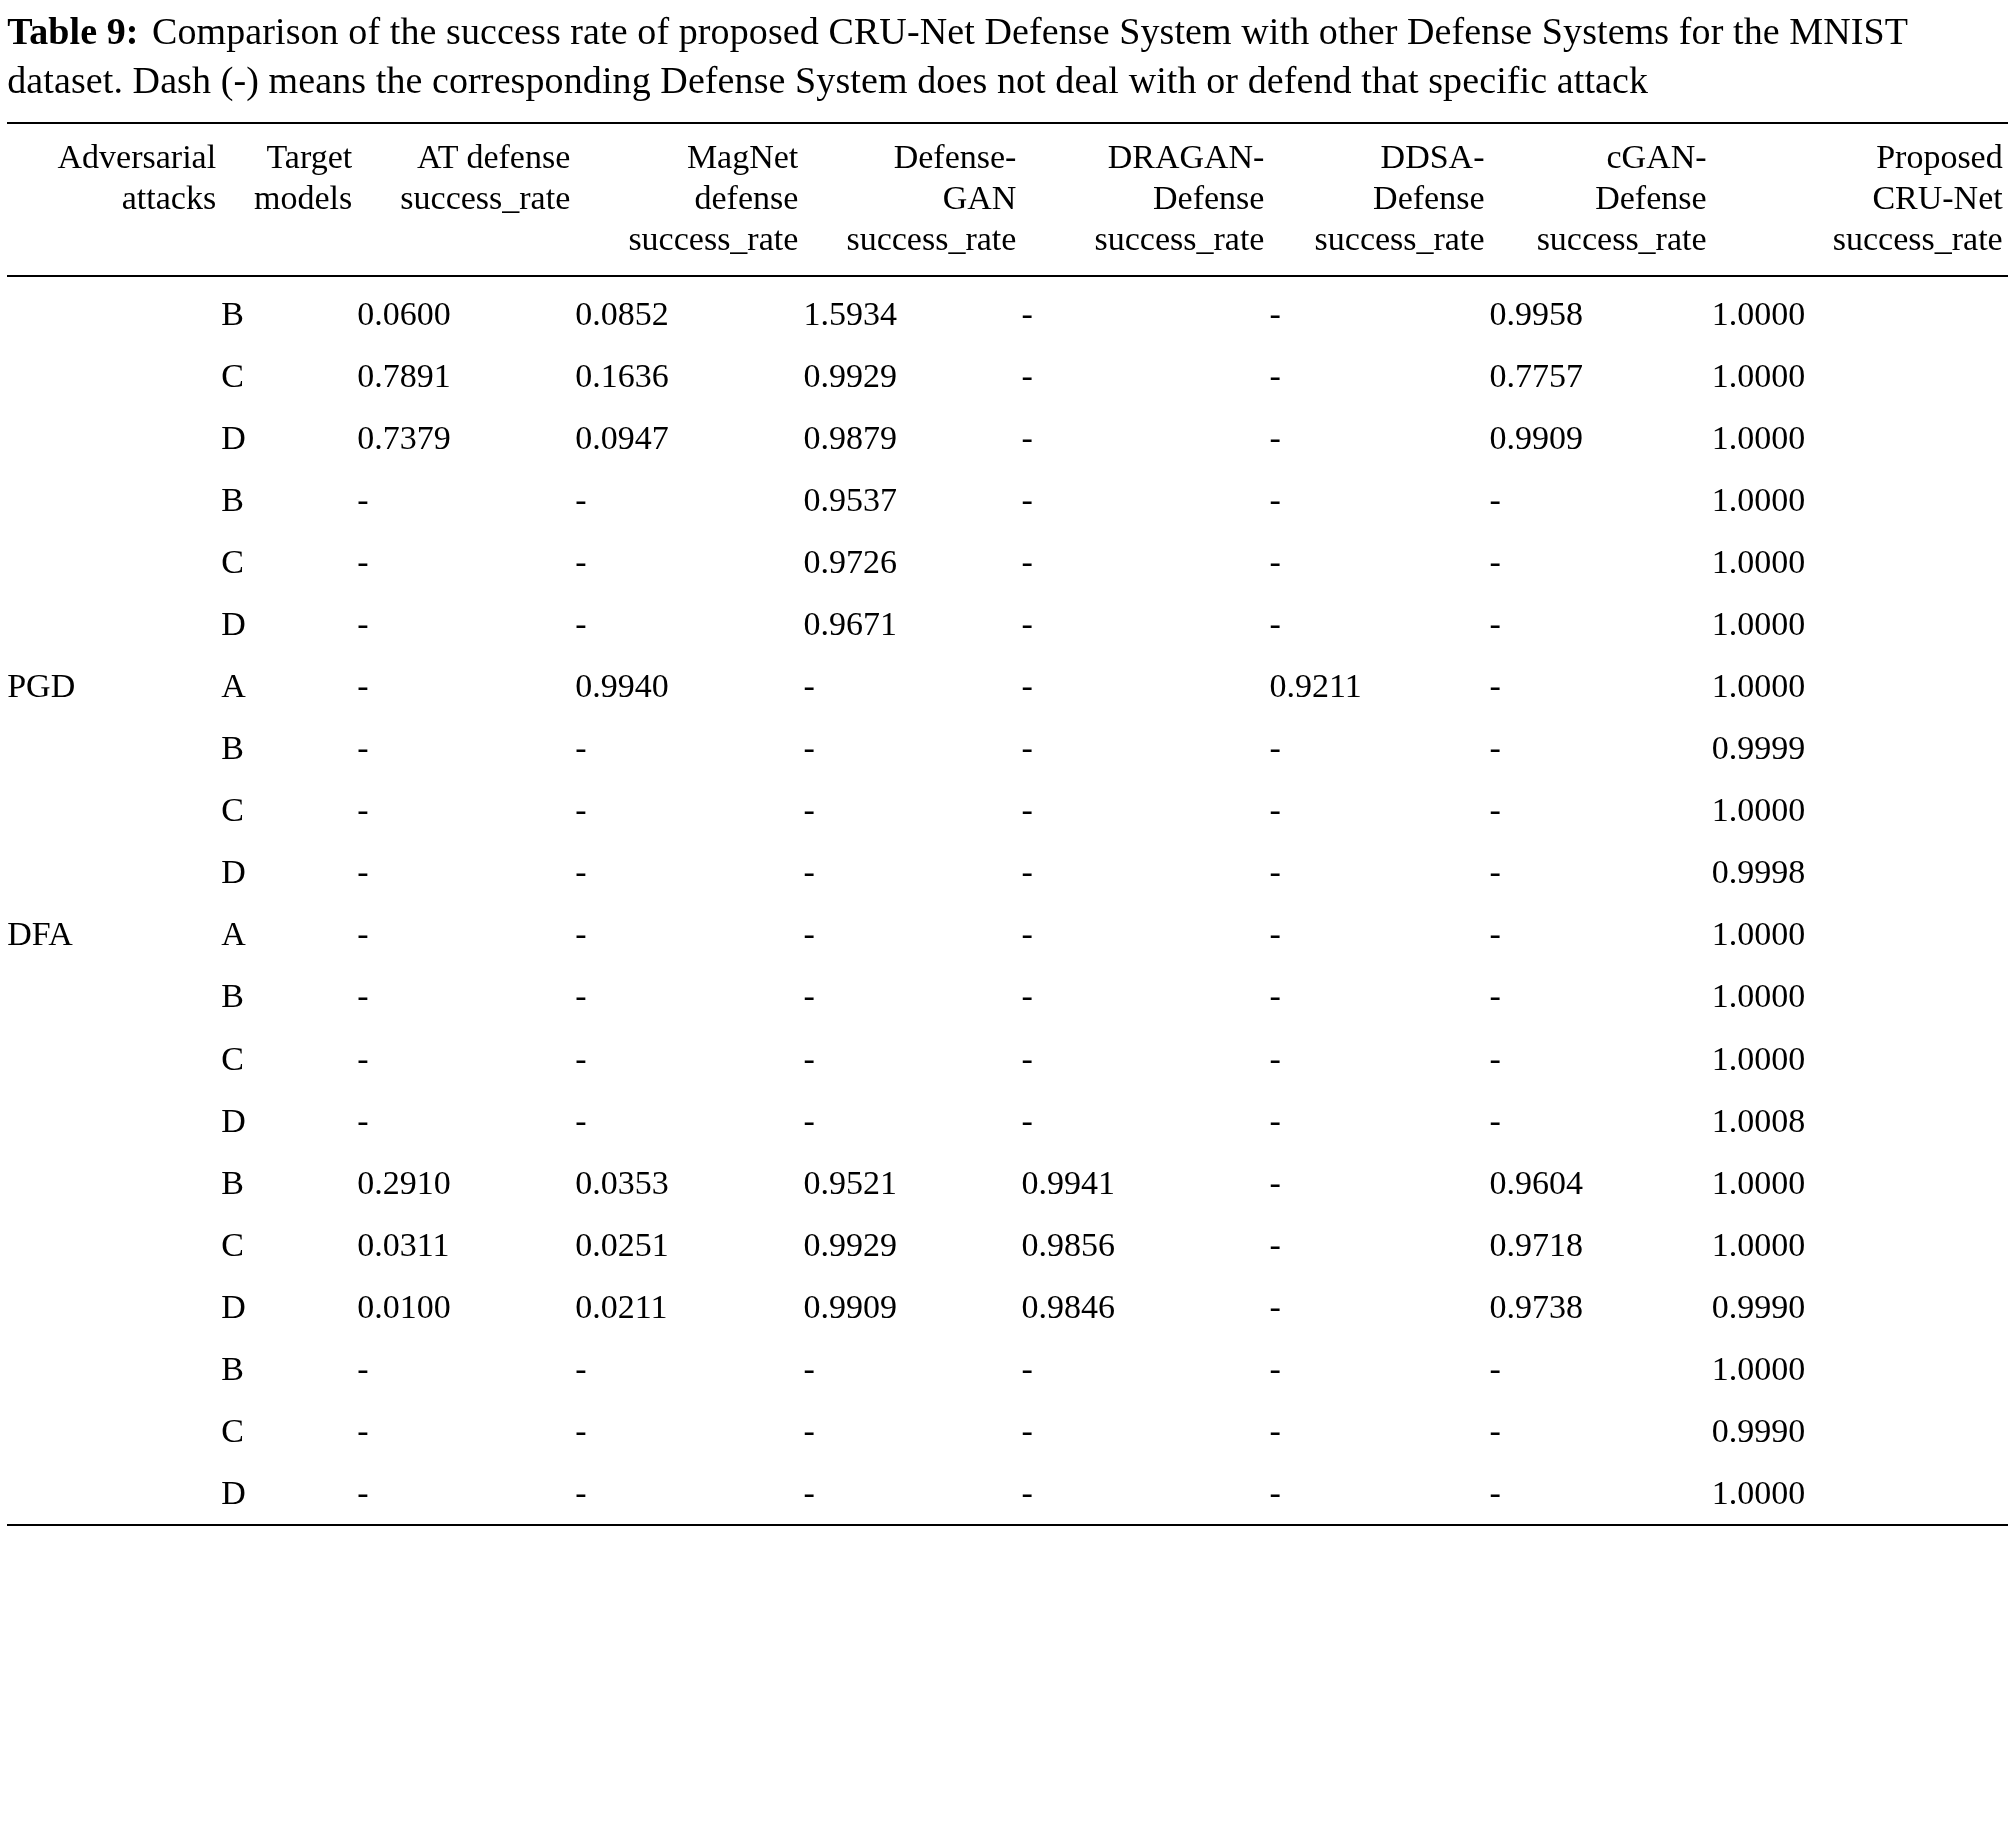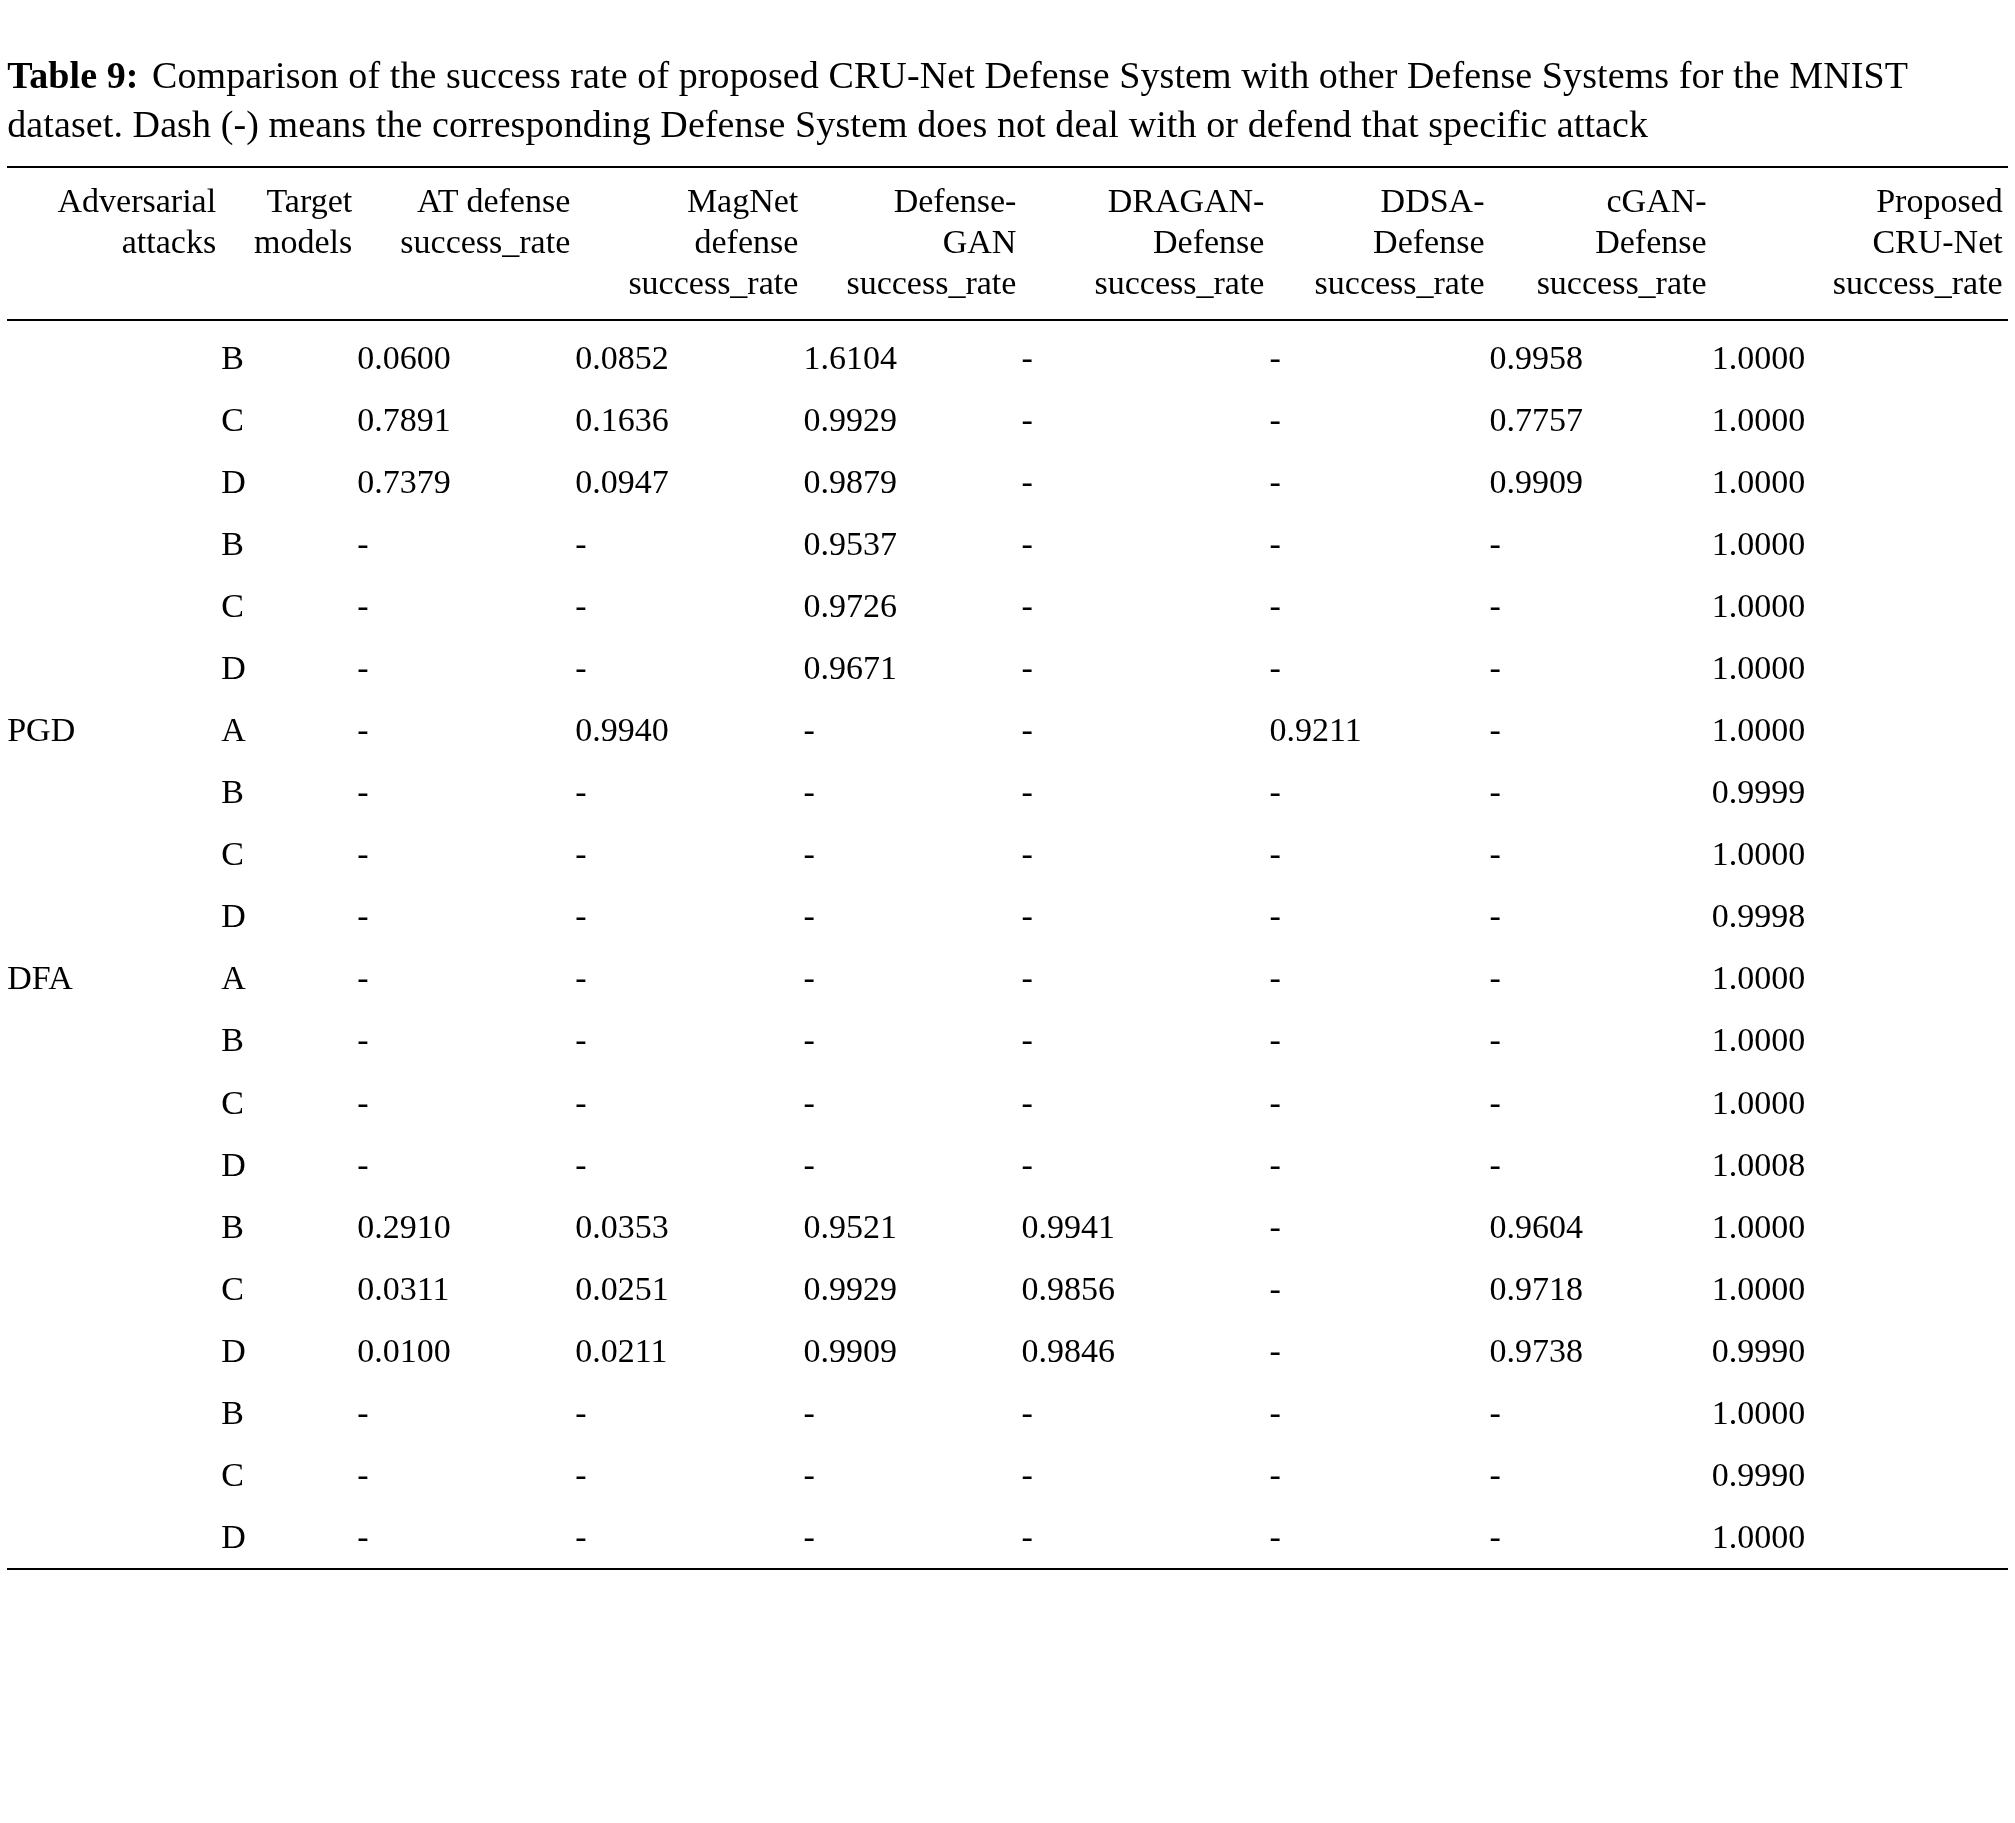--- a/index.html
+++ b/index.html
@@ -14,7 +14,6 @@
     background: #ffffff;
     color: #000000;
     font-family: "Liberation Serif", "DejaVu Serif", serif;
-    margin-top: 44px;
   }
   .caption {
     font-size: 38px;

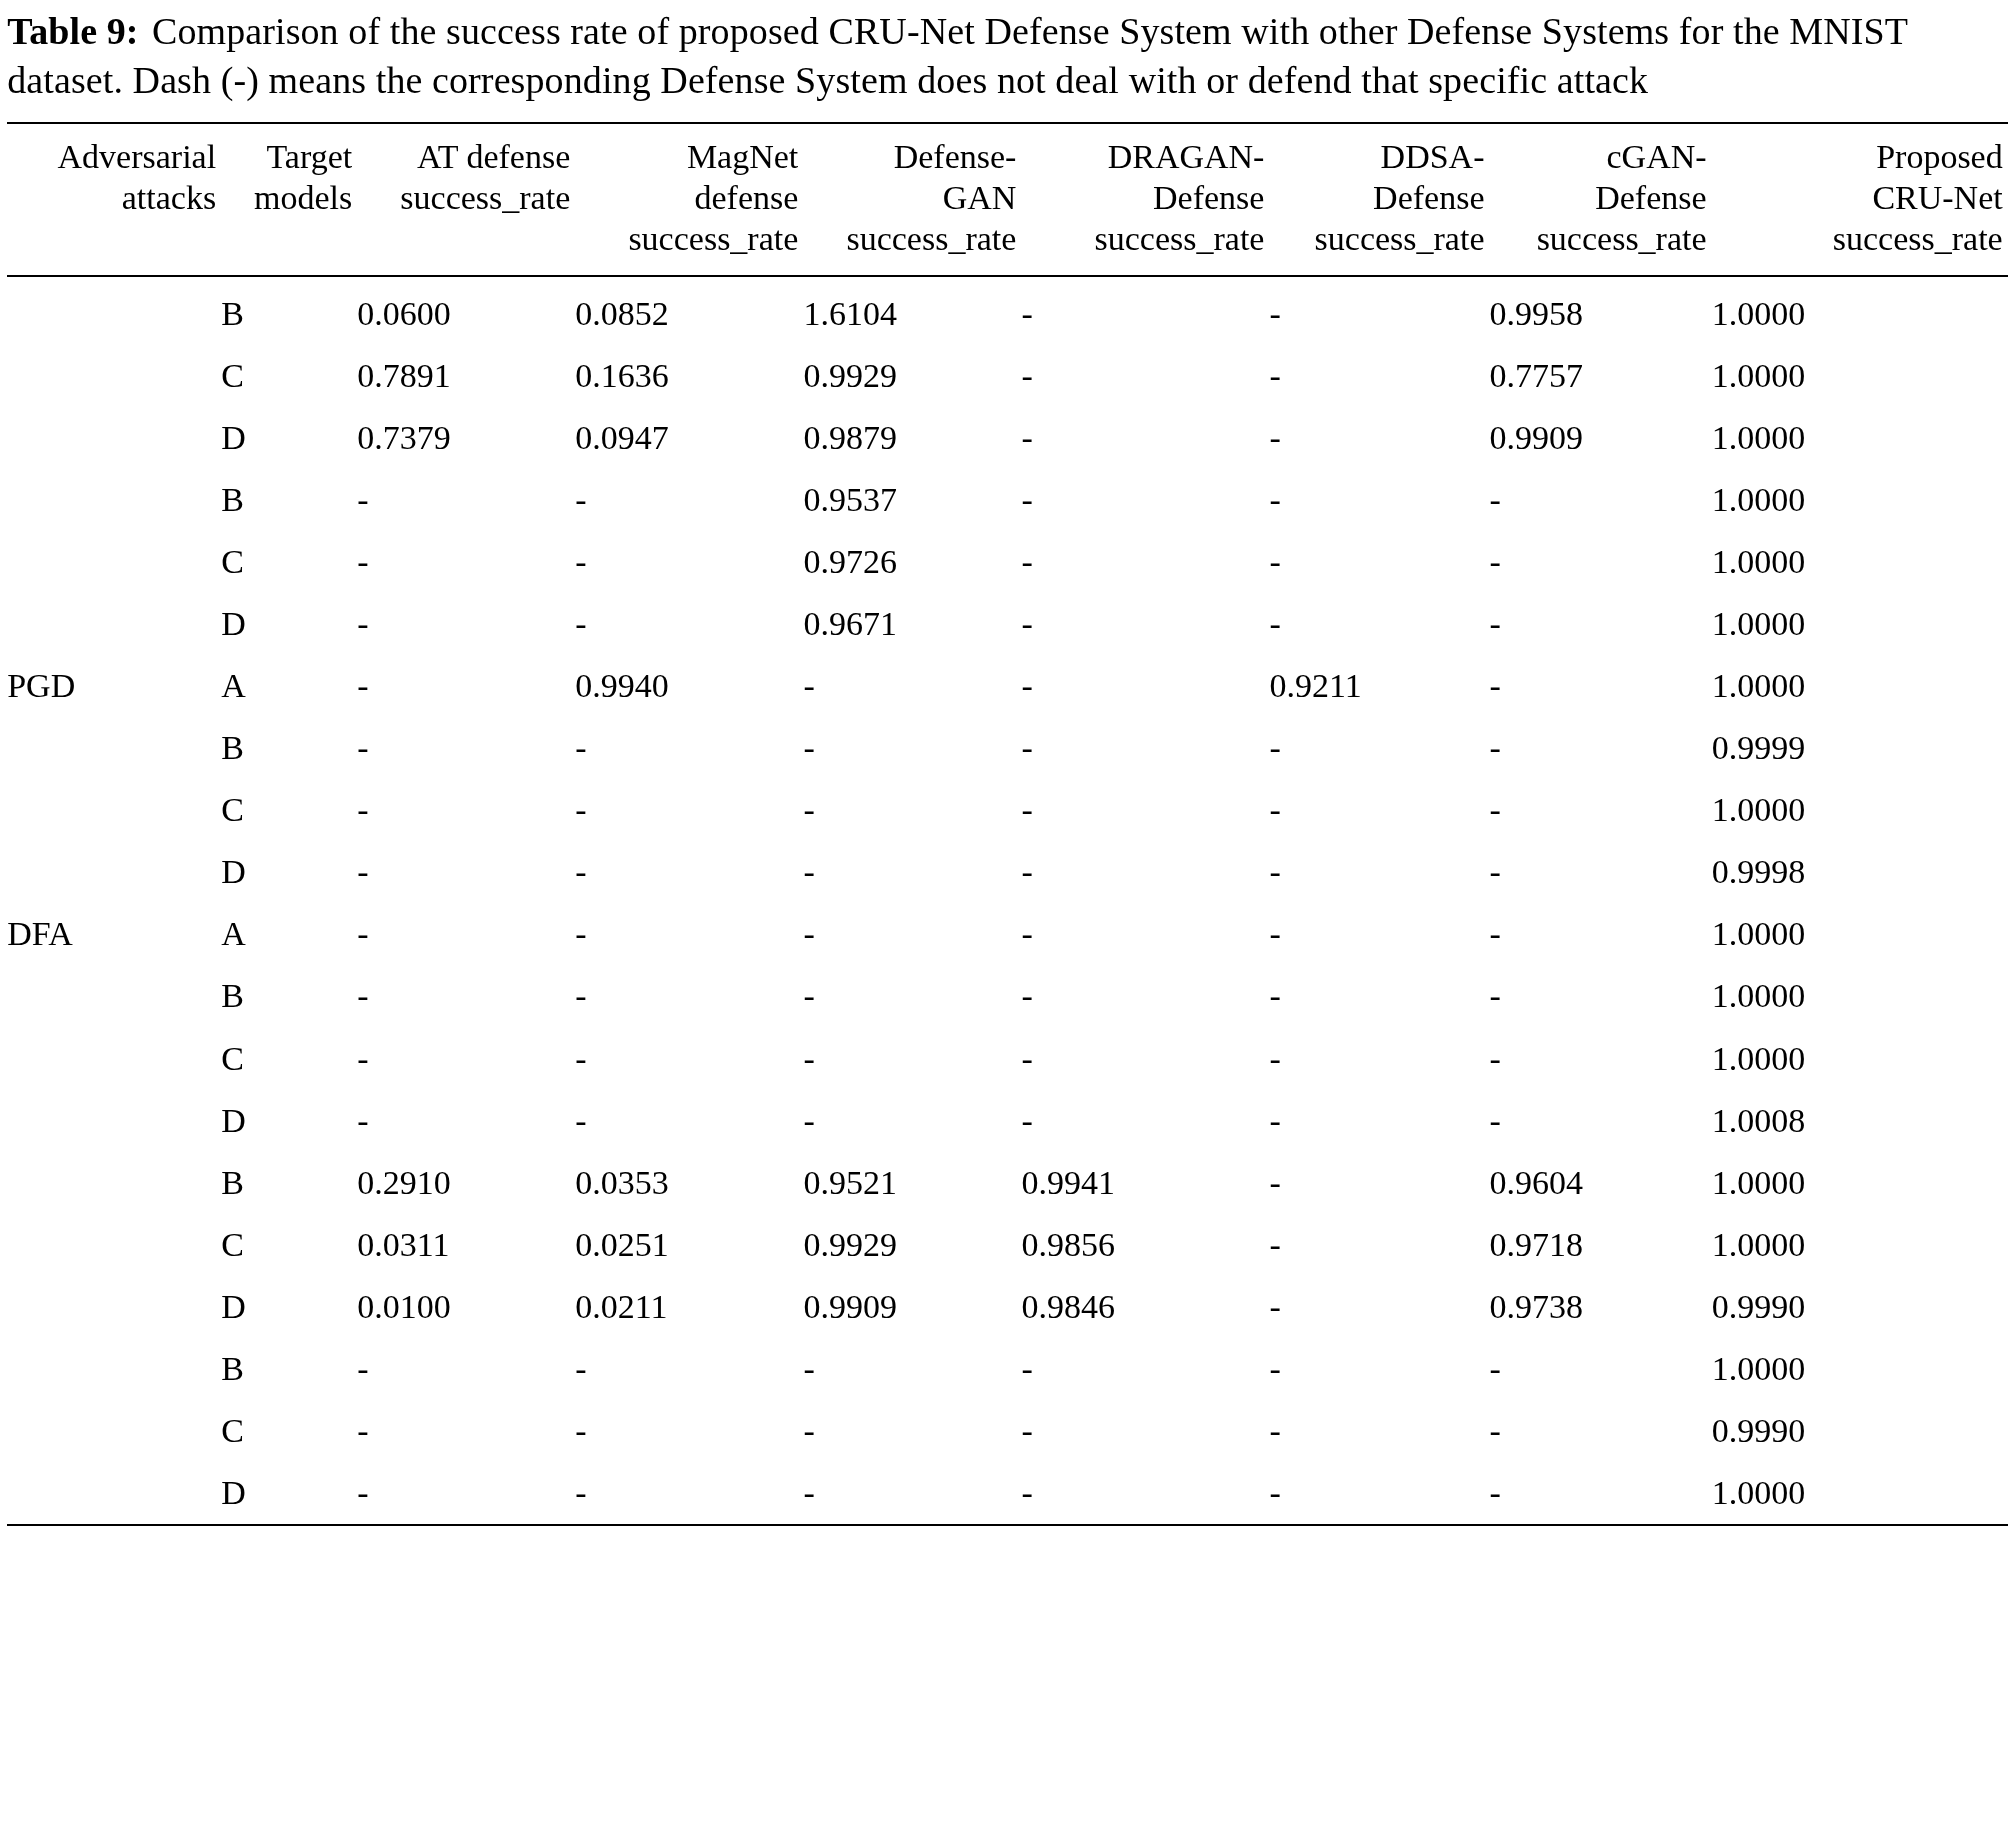--- a/index.html
+++ b/index.html
@@ -103,7 +103,7 @@
           <td>B</td>
           <td>0.0600</td>
           <td>0.0852</td>
-          <td>1.6104</td>
+          <td>1.5934</td>
           <td>-</td>
           <td>-</td>
           <td>0.9958</td>

